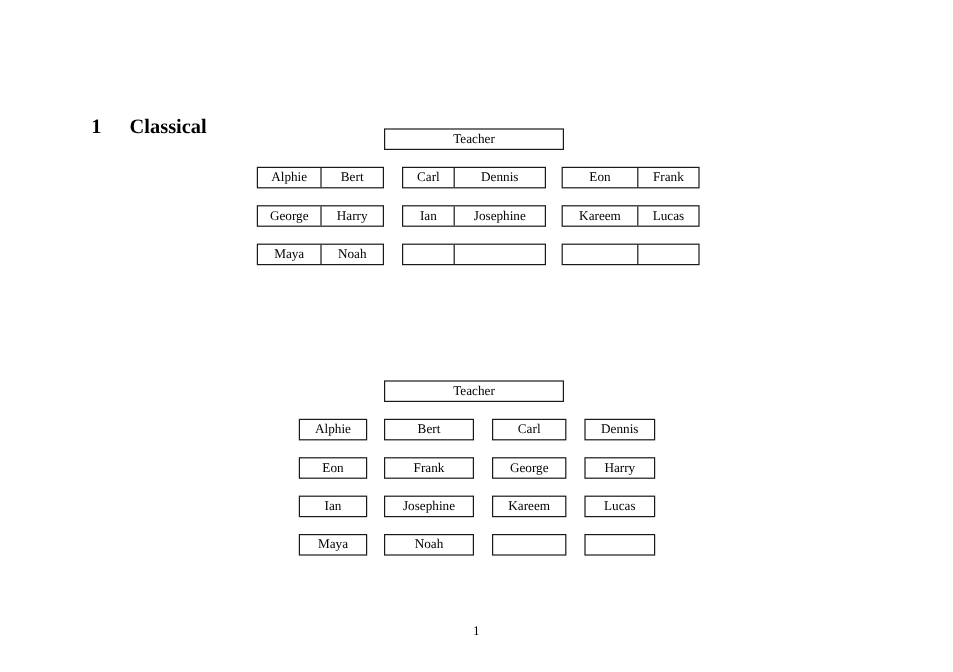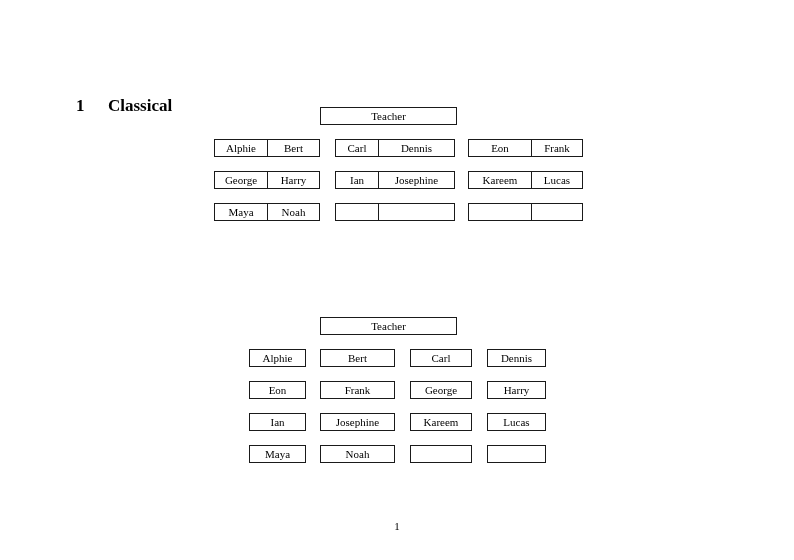--- a/index.html
+++ b/index.html
@@ -55,7 +55,7 @@
   
   .teacher-box {
     position: absolute;
-    width: 137px;
+    width: 150px;
   }
   #classical-teacher   { left: 320px; top: 107px; }
   #distributed-teacher { left: 320px; top: 317px; }

